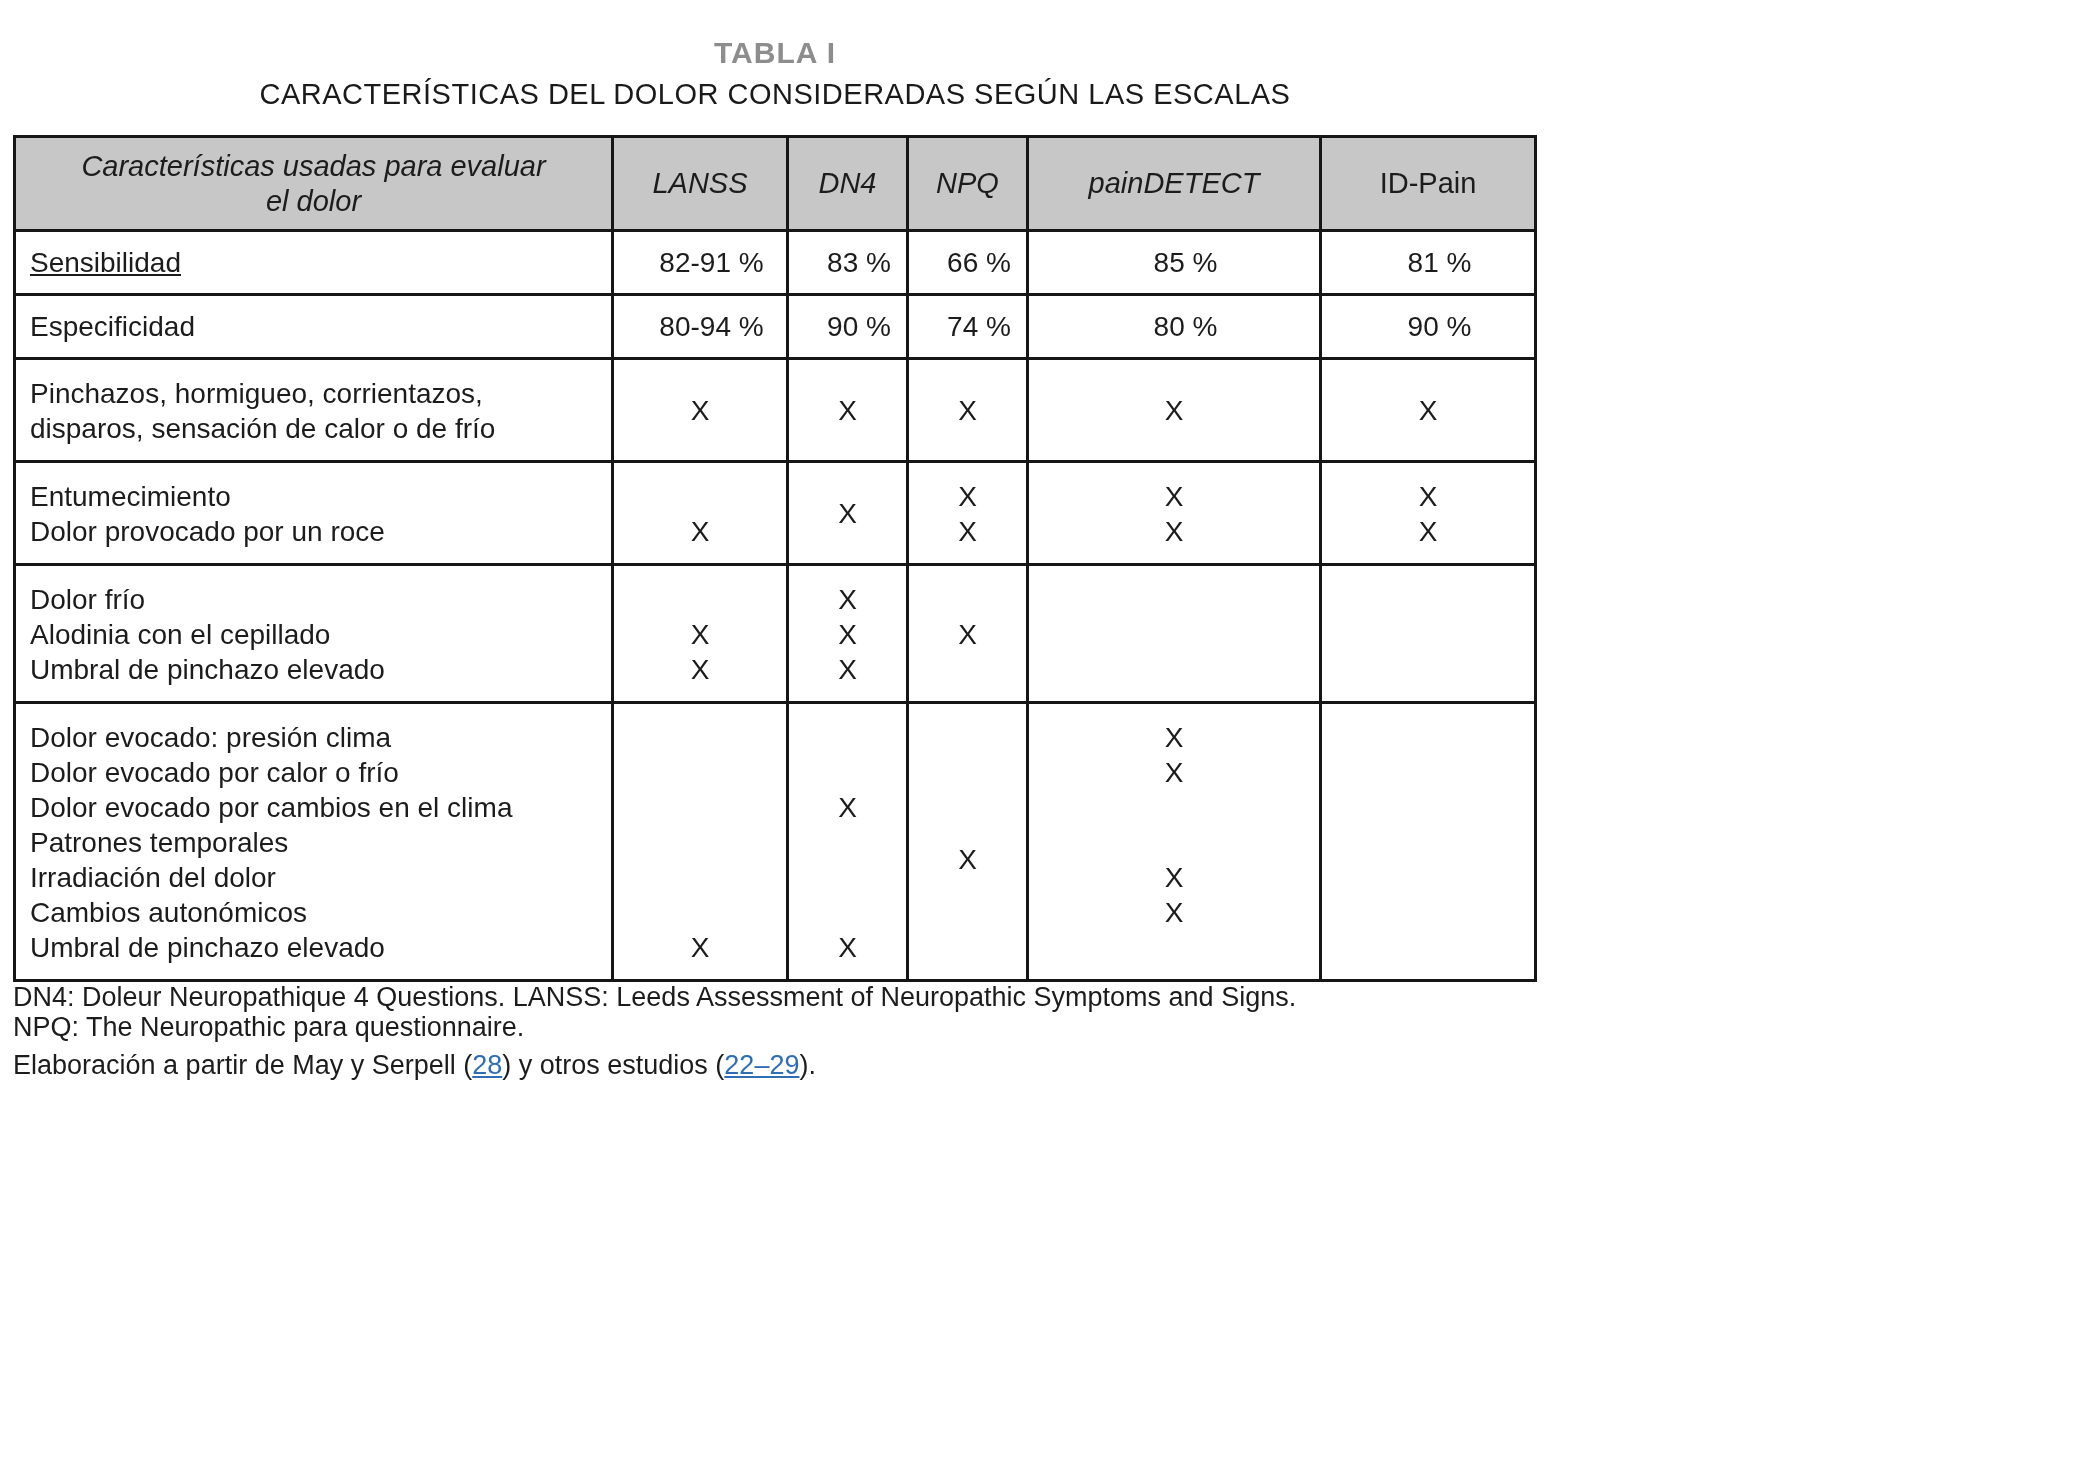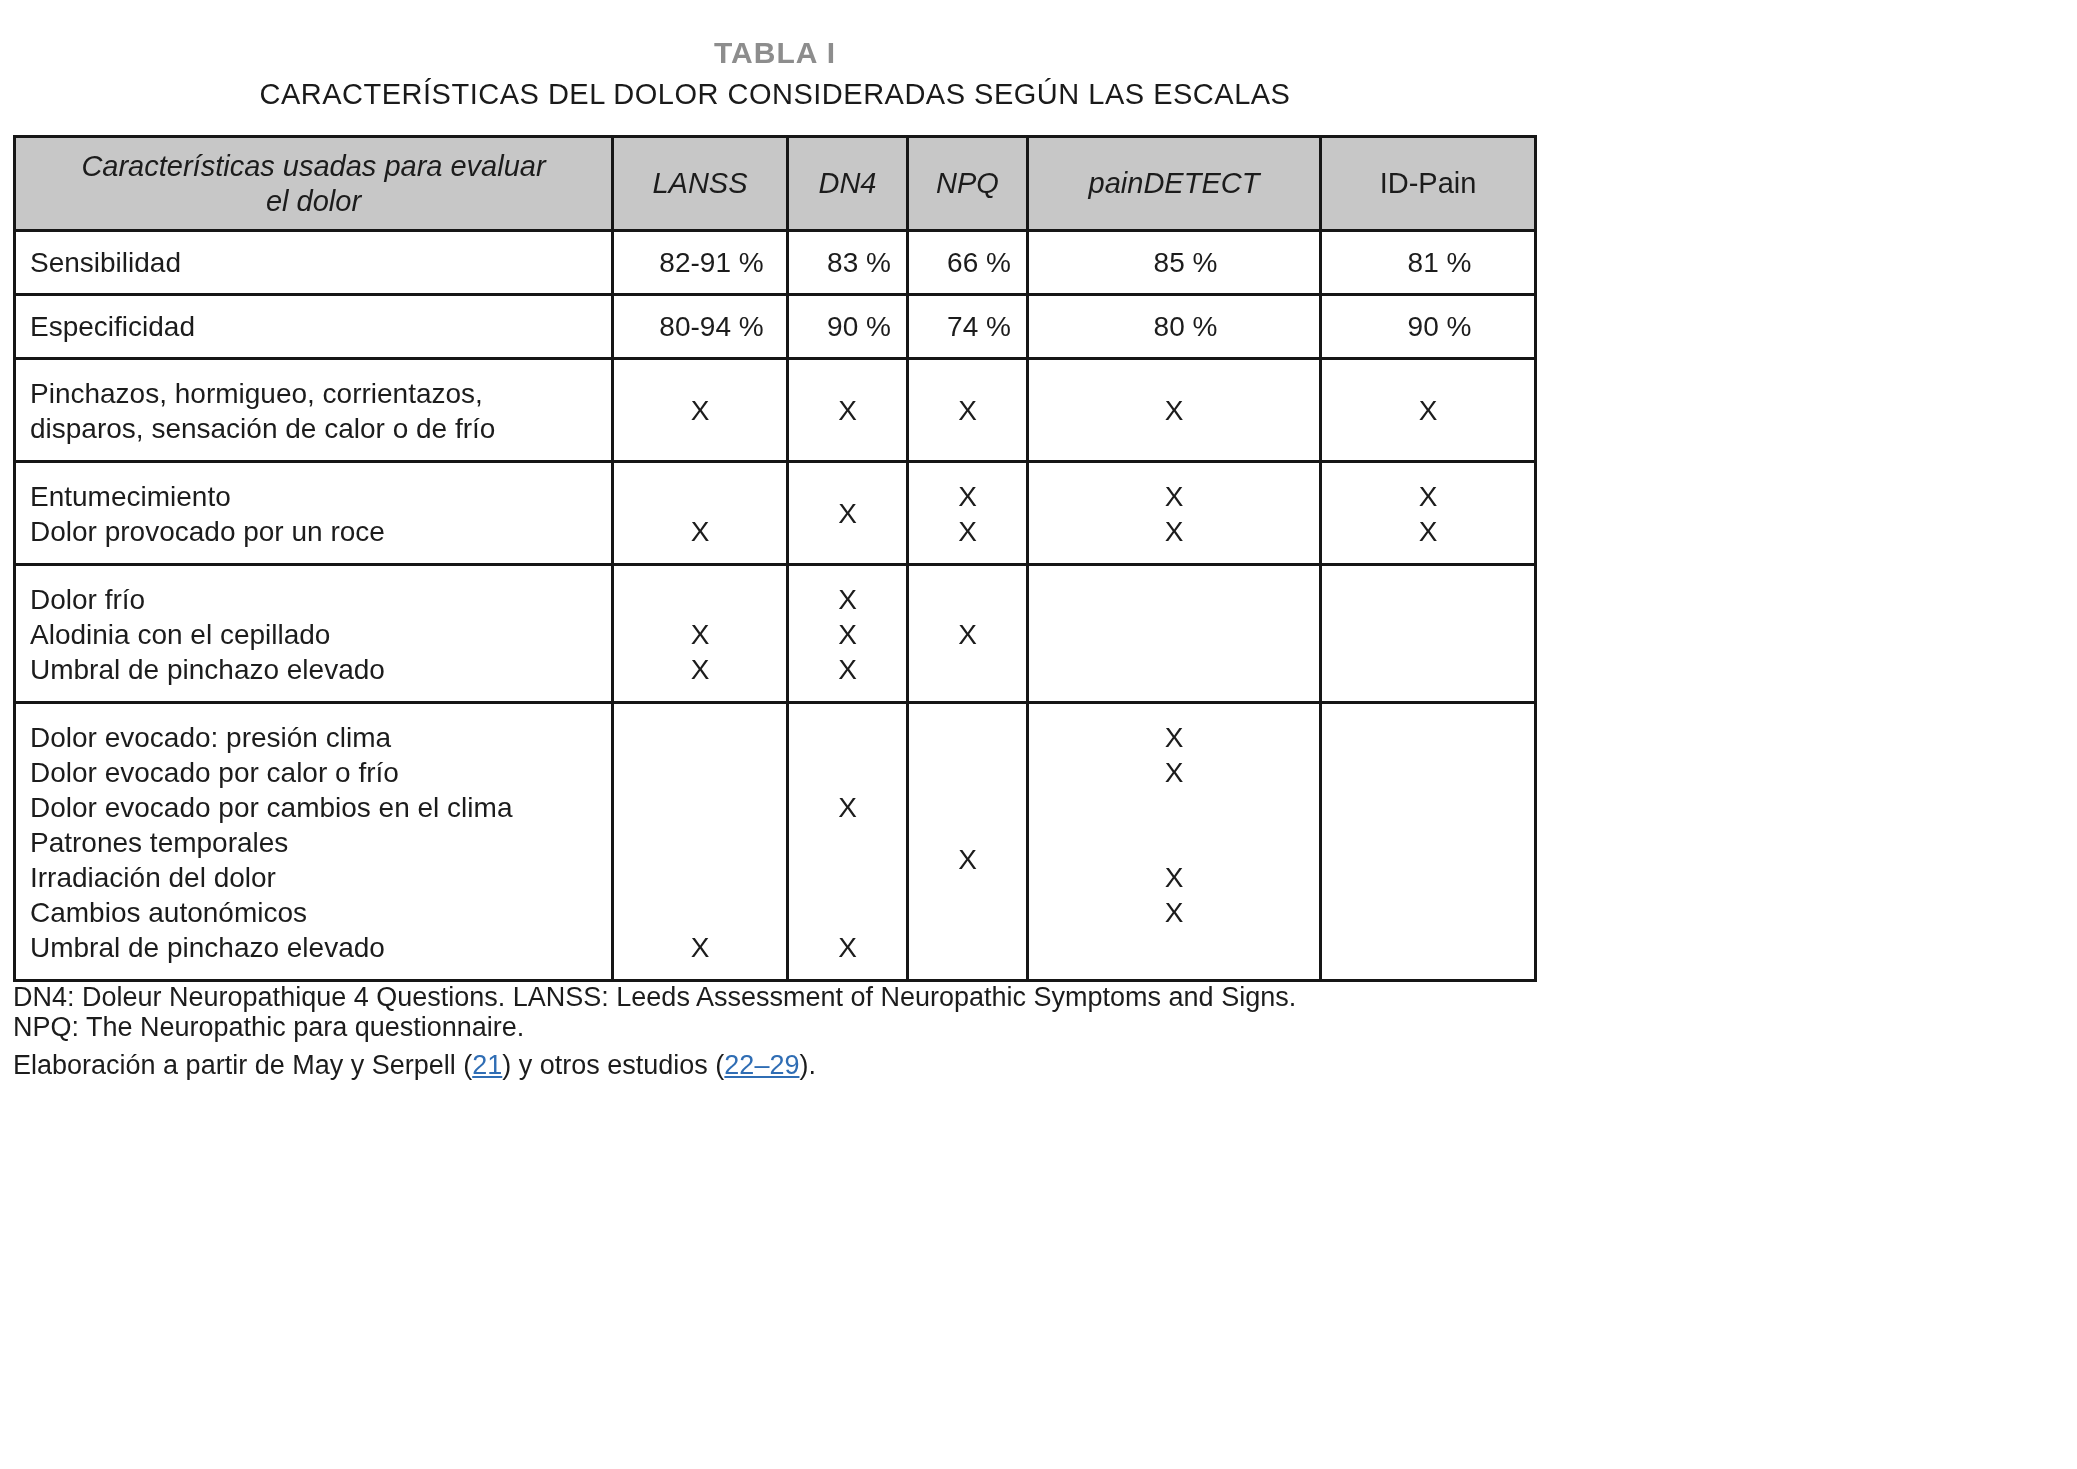--- a/index.html
+++ b/index.html
@@ -118,7 +118,7 @@
       </thead>
     <tbody>
         <tr class="stat-row">
-          <td class="label" style="vertical-align: middle; padding: 0px 10px 0px 14px;">Sensibilidad</td>
+          <td class="label" style="vertical-align: middle; padding: 0px 10px 0px 14px; text-decoration: underline;">Sensibilidad</td>
           <td class="stat">82-91 %</td>
           <td class="stat">83 %</td>
           <td class="stat">66 %</td>

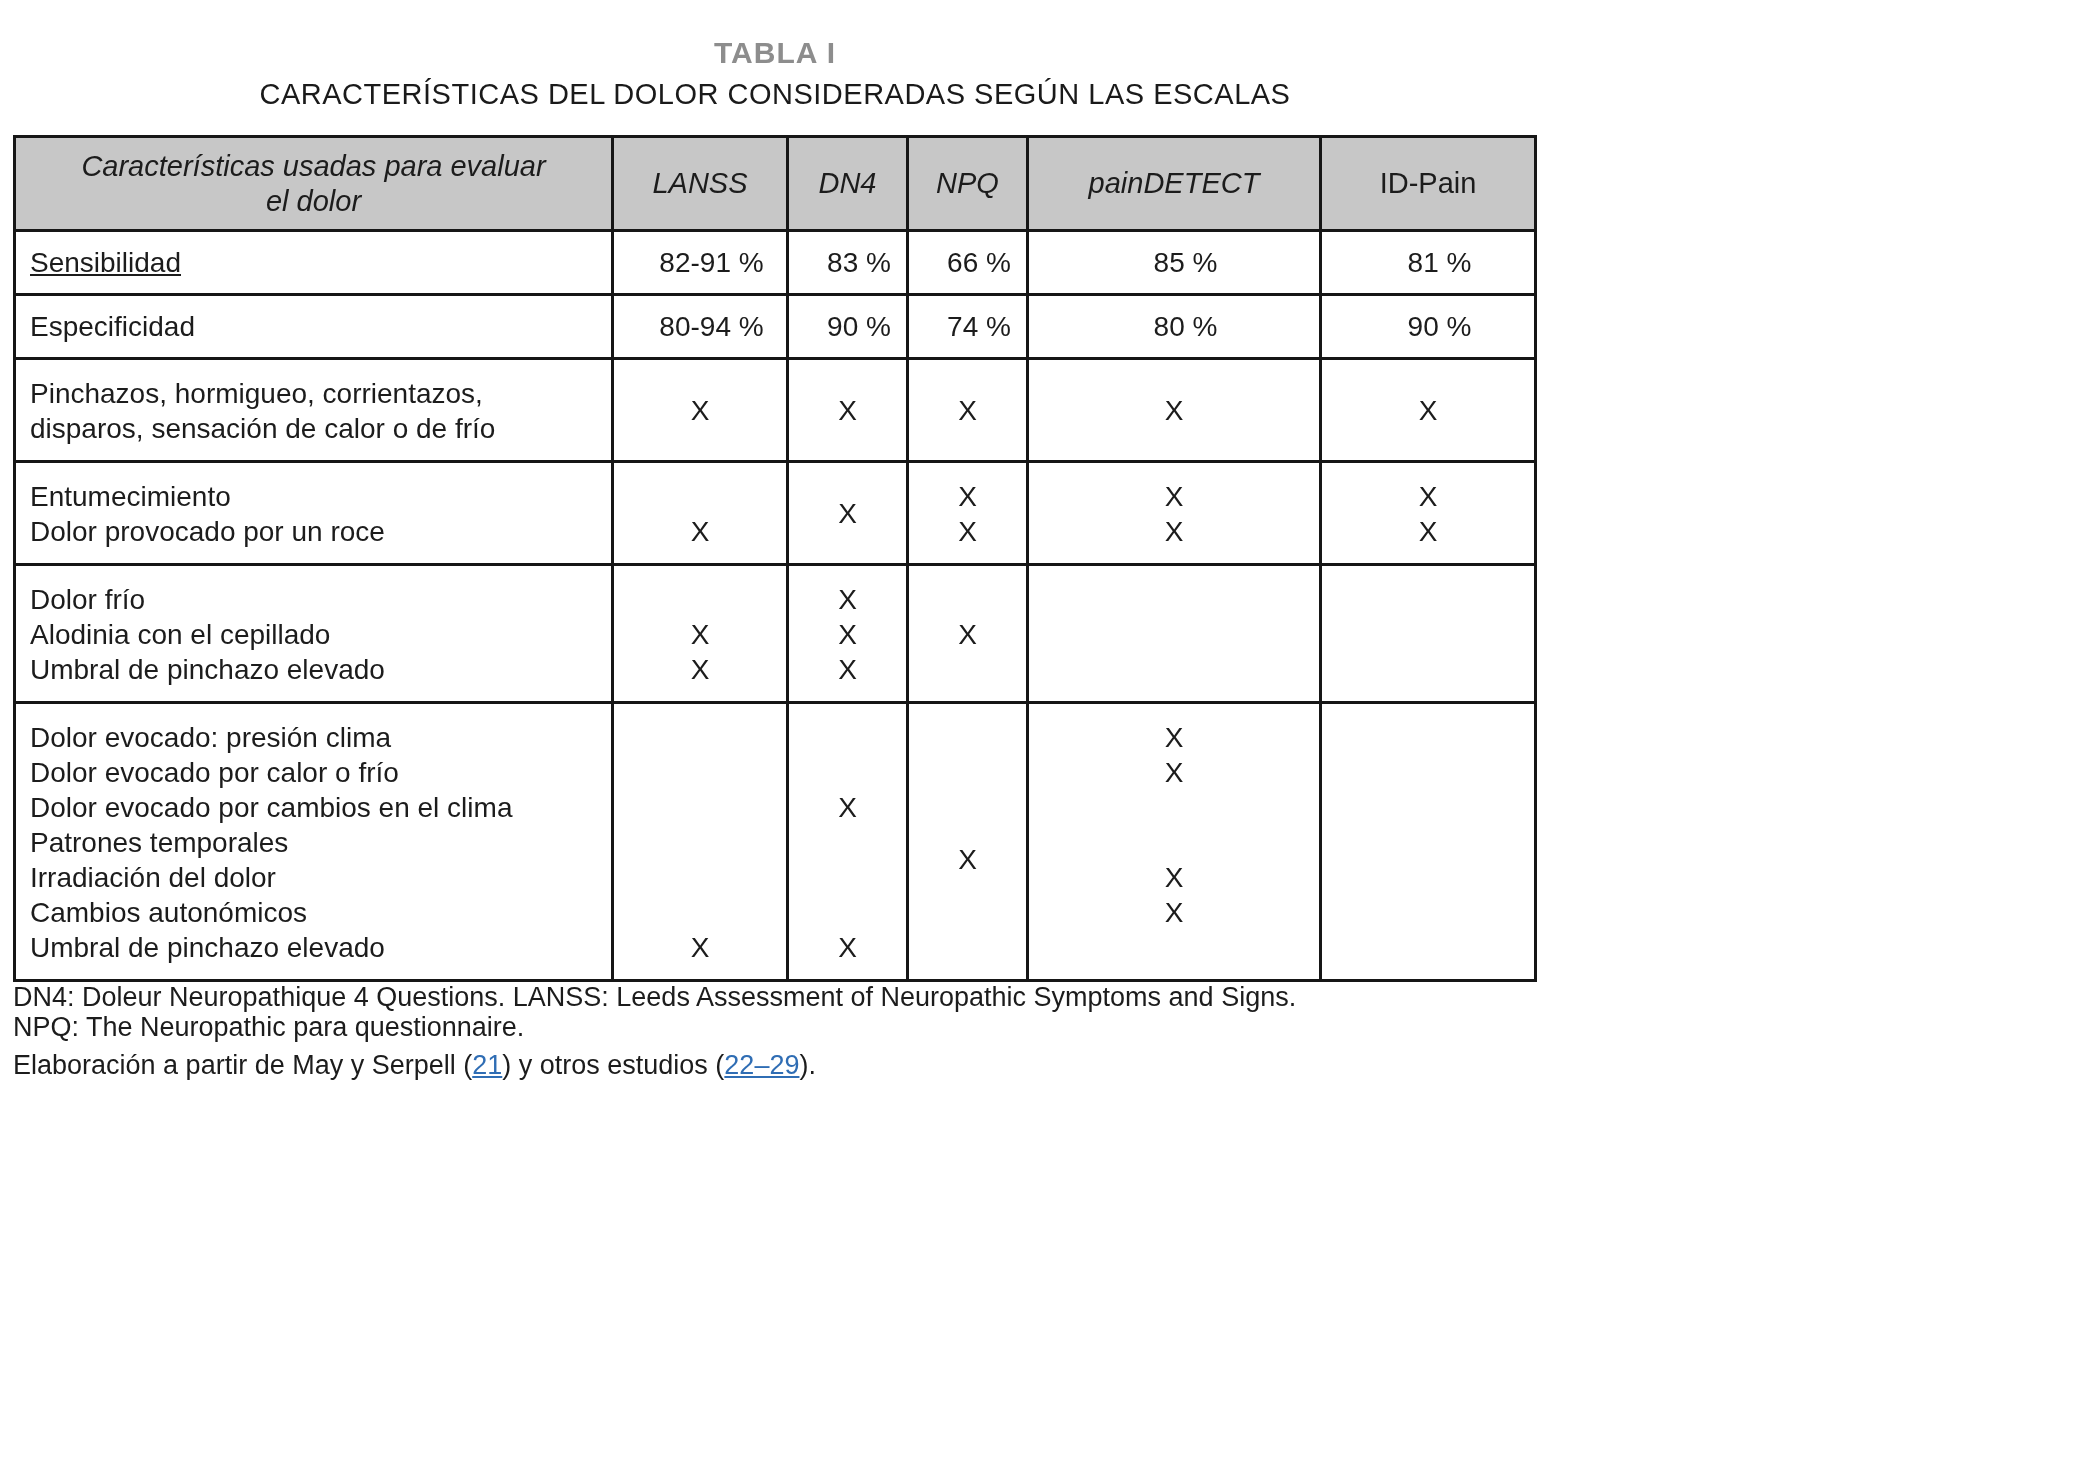--- a/index.html
+++ b/index.html
@@ -274,7 +274,7 @@
     <div class="footnote-line">DN4: Doleur Neuropathique 4 Questions. LANSS: Leeds Assessment of Neuropathic Symptoms and Signs.</div>
     <div class="footnote-line">NPQ: The Neuropathic para questionnaire.</div>
     <div class="footnote-line footnote-elab">
-      <span>Elaboración a partir de May y Serpell (</span><a class="ref-link" href="#">21</a><span>) y otros estudios (</span><a class="ref-link" href="#">22–29</a><span>).</span>
+      <span>Elaboración a partir de May y Serpell (</span><a class="ref-link" href="#">28</a><span>) y otros estudios (</span><a class="ref-link" href="#">22–29</a><span>).</span>
     </div>
   </div>
 

